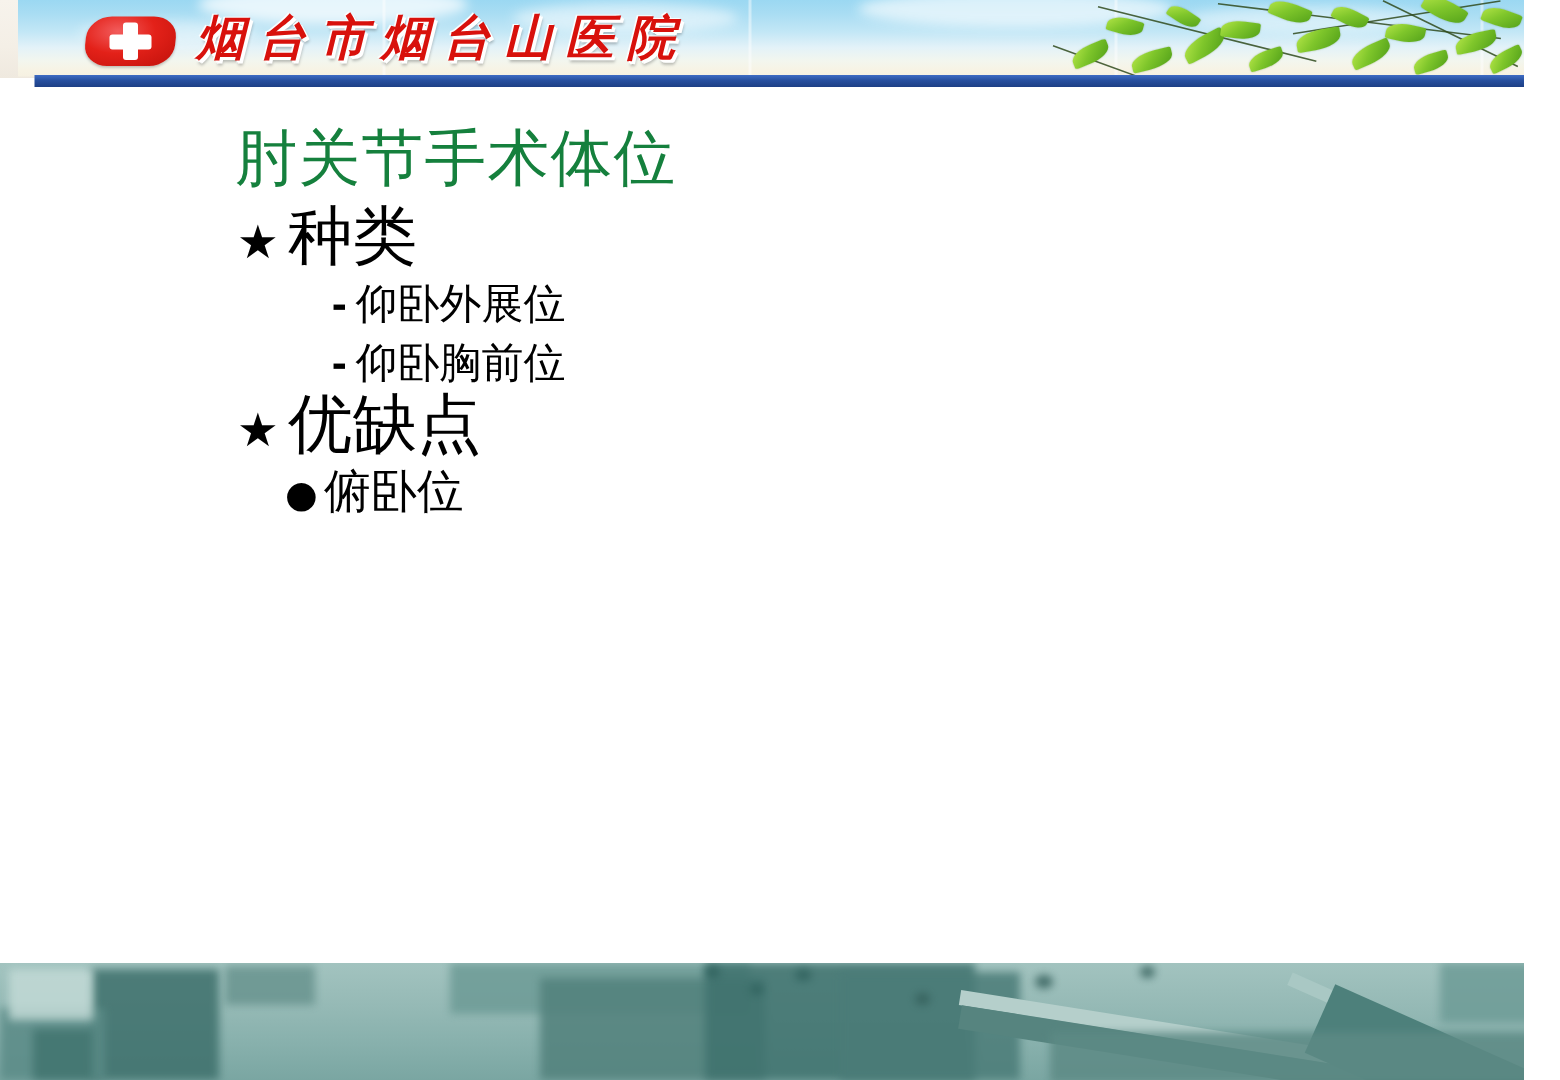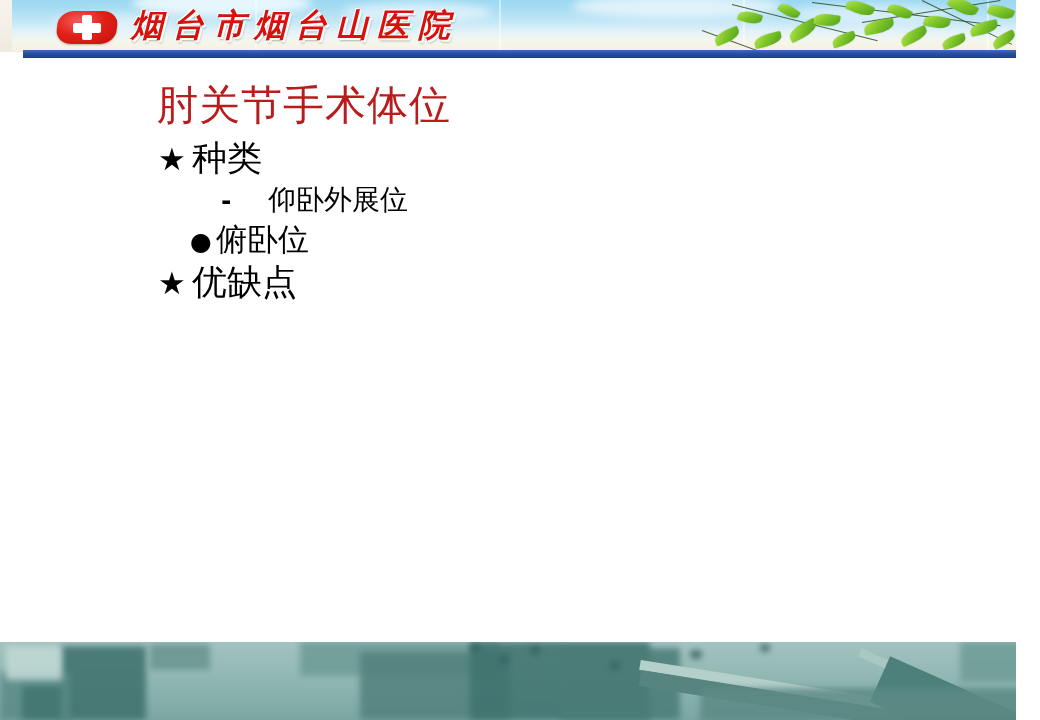--- a/index.html
+++ b/index.html
@@ -173,7 +173,7 @@
     font-family: "DejaVu Serif", "Liberation Serif", serif;
     font-size: 41px;
     line-height: 47px;
-    color: #b91c1c;
+    color: #15803d;
     letter-spacing: 1px;
     white-space: nowrap;
   }

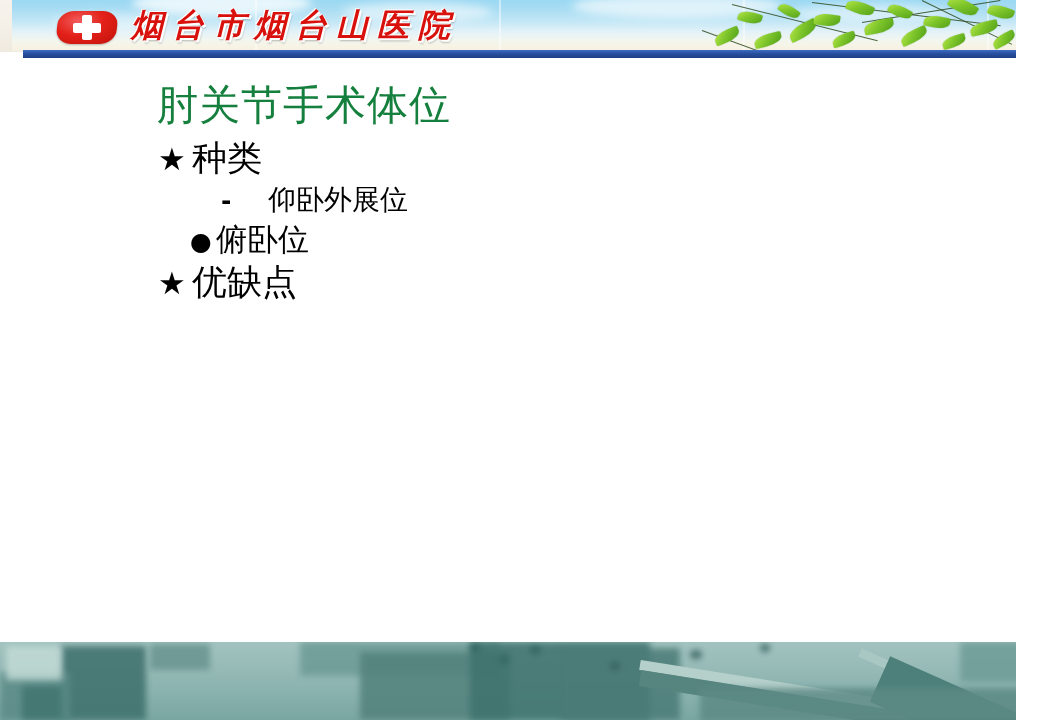--- a/index.html
+++ b/index.html
@@ -208,7 +208,7 @@
     margin-bottom: 1px;
   }
   .lvl1 .marker { font-size: 31px; width: 34px; }
-  .lvl1 .btext  { font-size: 35px; }
+  .lvl1 .btext  { font-size: 43px; }
 
   
   .lvl2 {

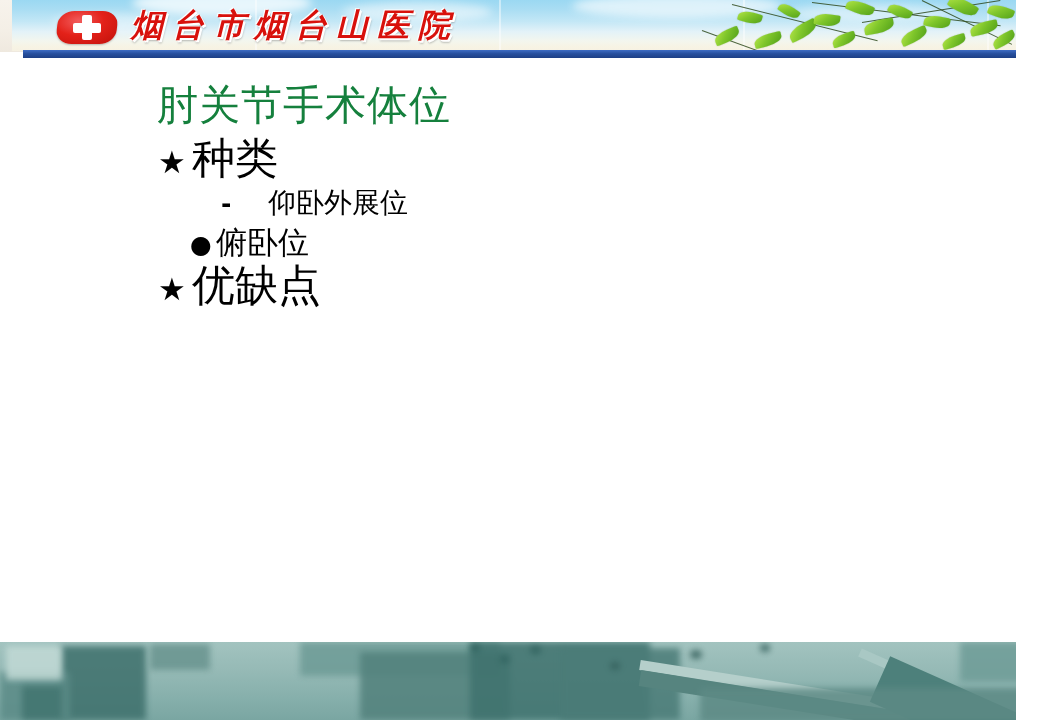--- a/index.html
+++ b/index.html
@@ -226,7 +226,7 @@
     line-height: 38px;
   }
   .lvl3 .marker { font-size: 25px; width: 16px; font-weight: bold; }
-  .lvl3 .btext  { font-size: 28px; margin-left: 31px; }
+  .lvl3 .btext  { font-size: 28px; }
 
   
   .footer {

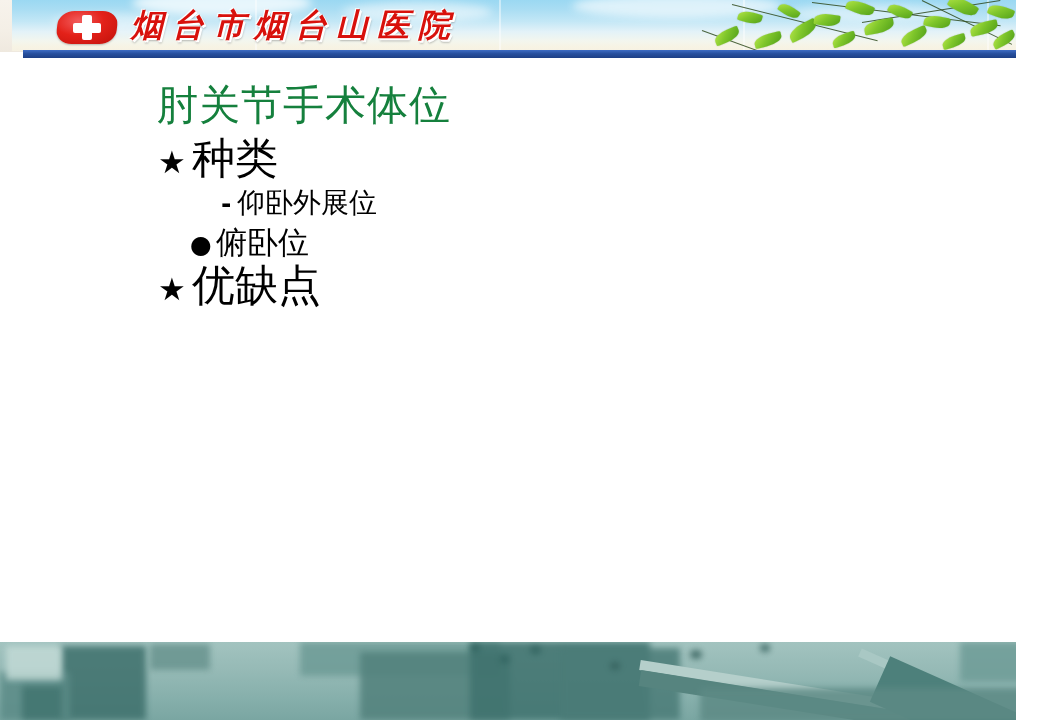--- a/index.html
+++ b/index.html
@@ -318,6 +318,7 @@
     <div class="bullet-list" id="bullet-list">
         <div class="bullet lvl1"><span class="marker">★</span><span class="btext">种类</span></div>
         <div class="bullet lvl3"><span class="marker">-</span><span class="btext">仰卧外展位</span></div>
+        <div class="bullet lvl3"><span class="marker">-</span><span class="btext">仰卧胸前位</span></div>
         <div class="bullet lvl2"><span class="marker">●</span><span class="btext">俯卧位</span></div>
         <div class="bullet lvl1"><span class="marker">★</span><span class="btext">优缺点</span></div>
       </div>

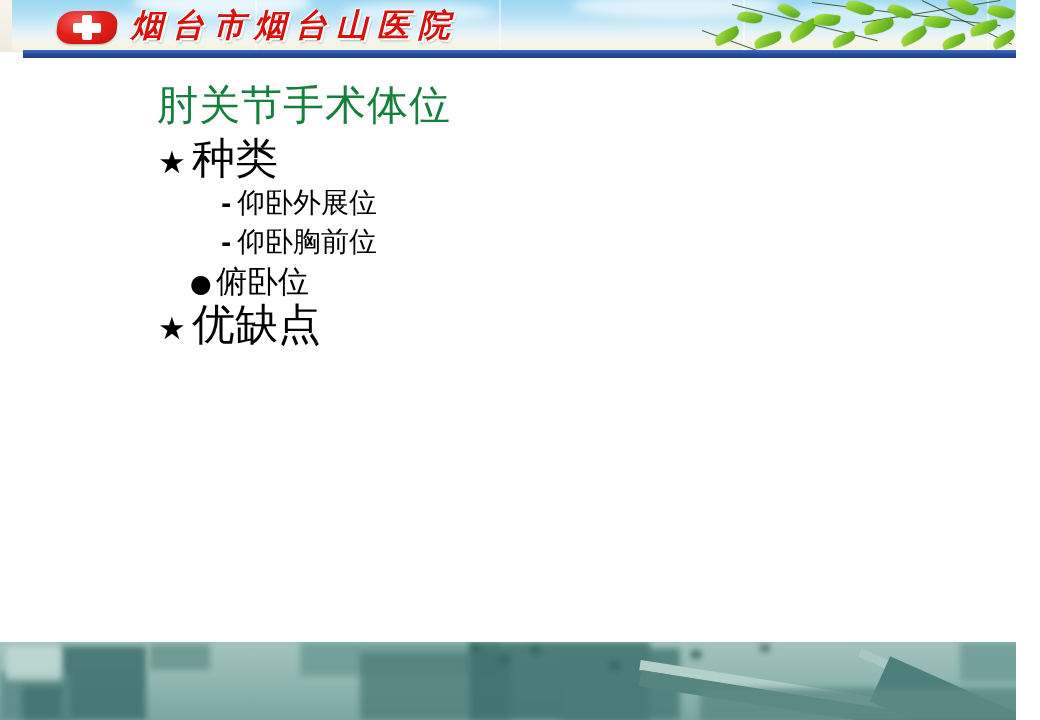--- a/index.html
+++ b/index.html
@@ -319,8 +319,8 @@
         <div class="bullet lvl1"><span class="marker">★</span><span class="btext">种类</span></div>
         <div class="bullet lvl3"><span class="marker">-</span><span class="btext">仰卧外展位</span></div>
         <div class="bullet lvl3"><span class="marker">-</span><span class="btext">仰卧胸前位</span></div>
+        <div class="bullet lvl1"><span class="marker">★</span><span class="btext">优缺点</span></div>
         <div class="bullet lvl2"><span class="marker">●</span><span class="btext">俯卧位</span></div>
-        <div class="bullet lvl1"><span class="marker">★</span><span class="btext">优缺点</span></div>
       </div>
   </div>
 

